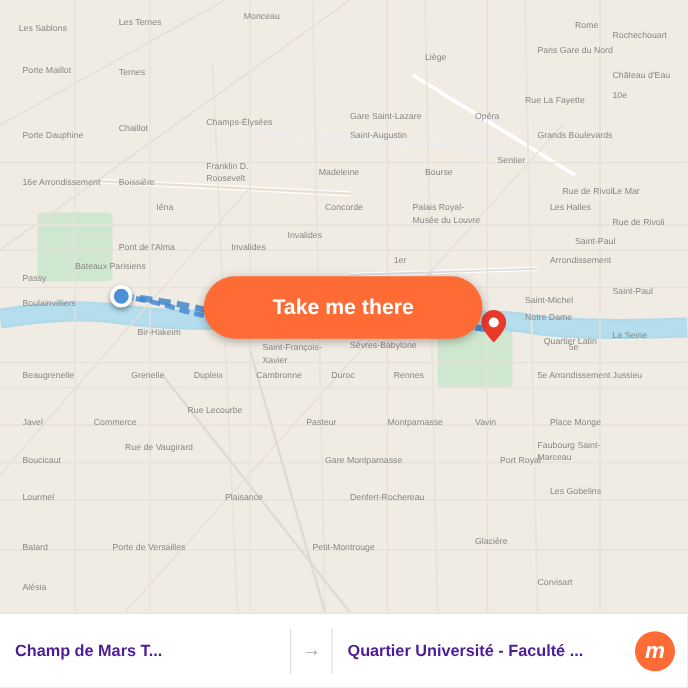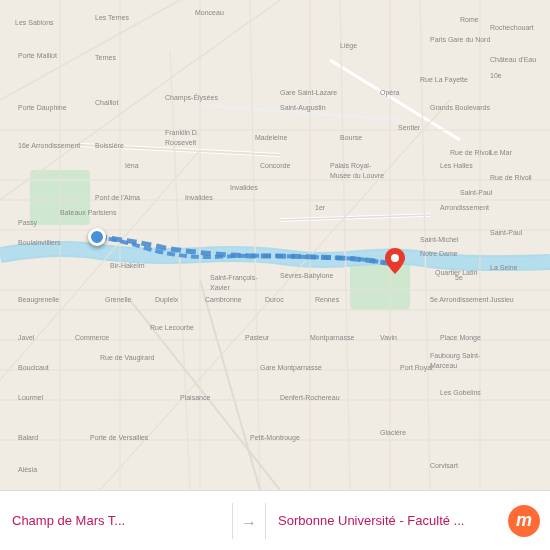--- a/index.html
+++ b/index.html
@@ -304,6 +304,7 @@
     <circle cx="10" cy="10" r="4" fill="white"></circle>
   </svg>
 
+  <button id="take-me-there-btn">Take me there</button>
 
 </div>
 

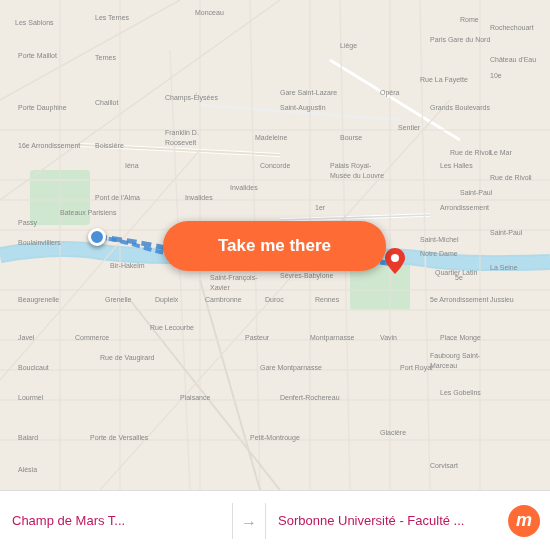--- a/index.html
+++ b/index.html
@@ -94,8 +94,8 @@
 
     .station-name {
       font-size: 13px;
-      font-weight: normal;
-      color: #be185d;
+      font-weight: bold;
+      color: #4c1d95;
       white-space: nowrap;
       overflow: hidden;
       text-overflow: ellipsis;

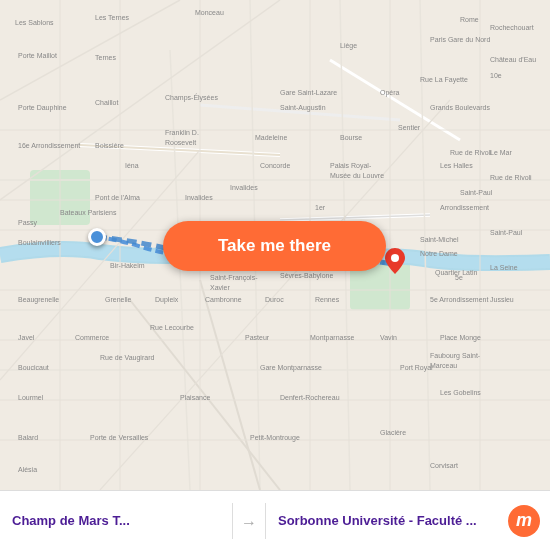--- a/index.html
+++ b/index.html
@@ -318,7 +318,7 @@
   </div>
   <div class="divider-vertical"></div>
   <div class="station-info">
-    <span class="station-name">Sorbonne Université - Faculté ...</span>
+    <span class="station-name">Quartier Université - Faculté ...</span>
   </div>
   <div id="moovit-logo">
     <div class="moovit-icon">

